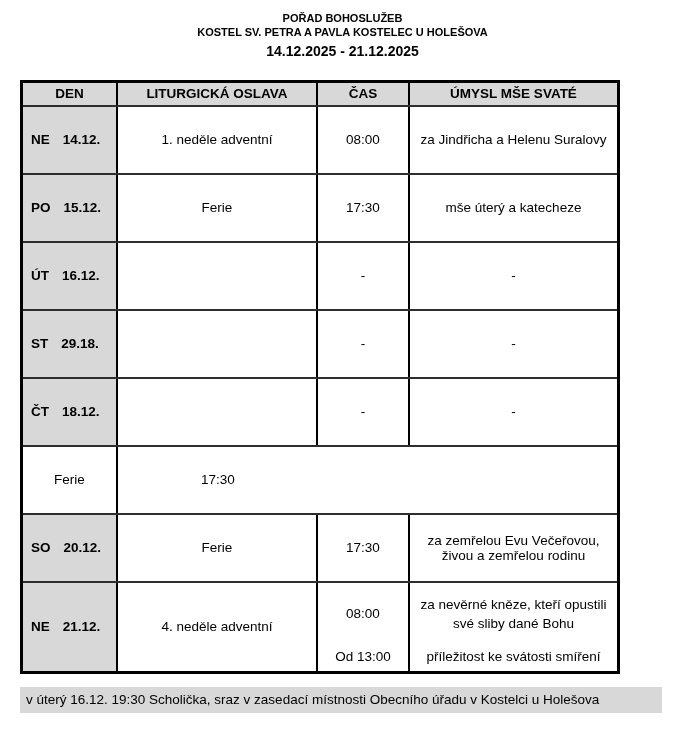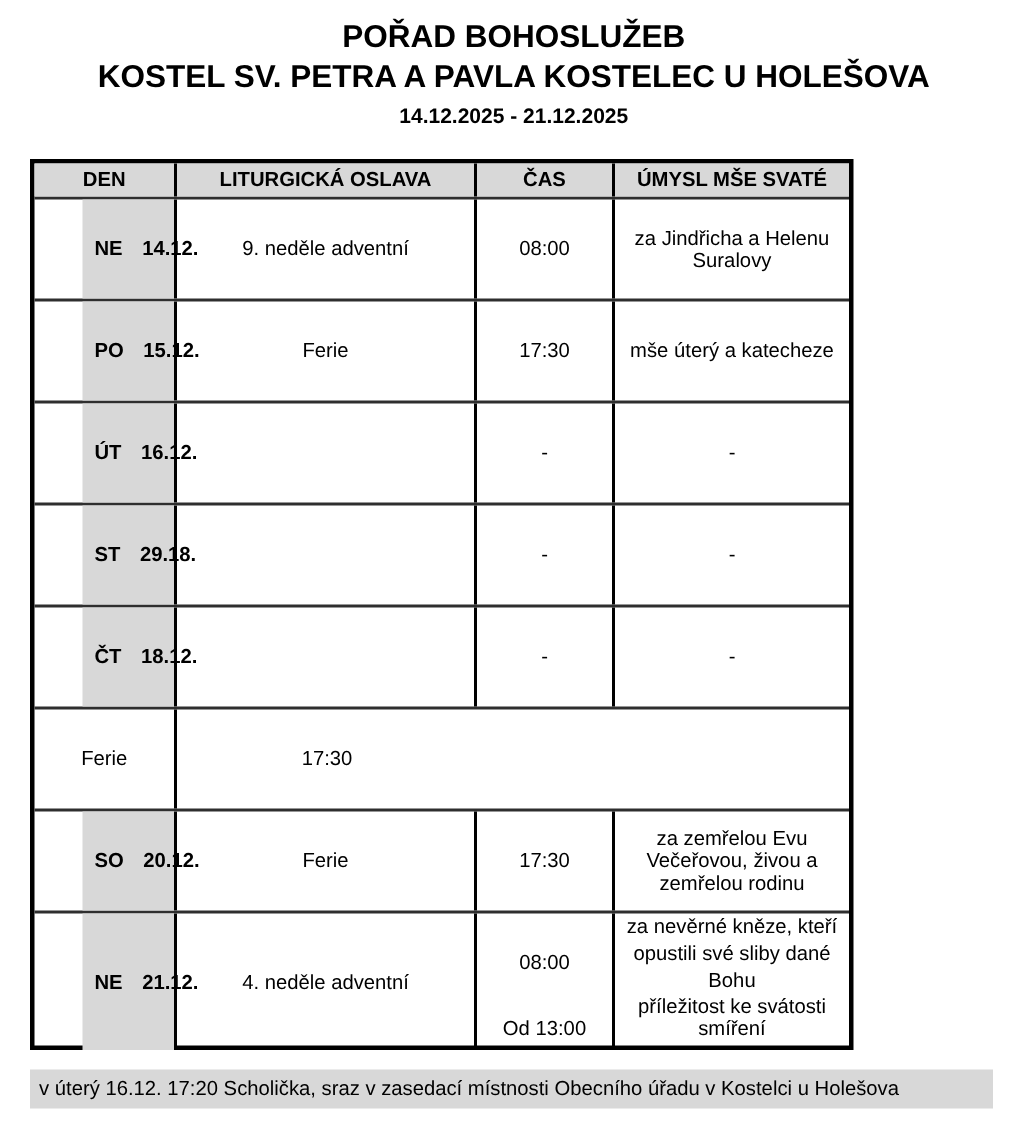--- a/index.html
+++ b/index.html
@@ -14,7 +14,7 @@
   .doc-header { text-align: center; padding-top: 11px; }
   .doc-title-line1,
   .doc-title-line2 {
-    font-size: 21px;
+    font-size: 11px;
     font-weight: bold;
     line-height: 1.3;
   }

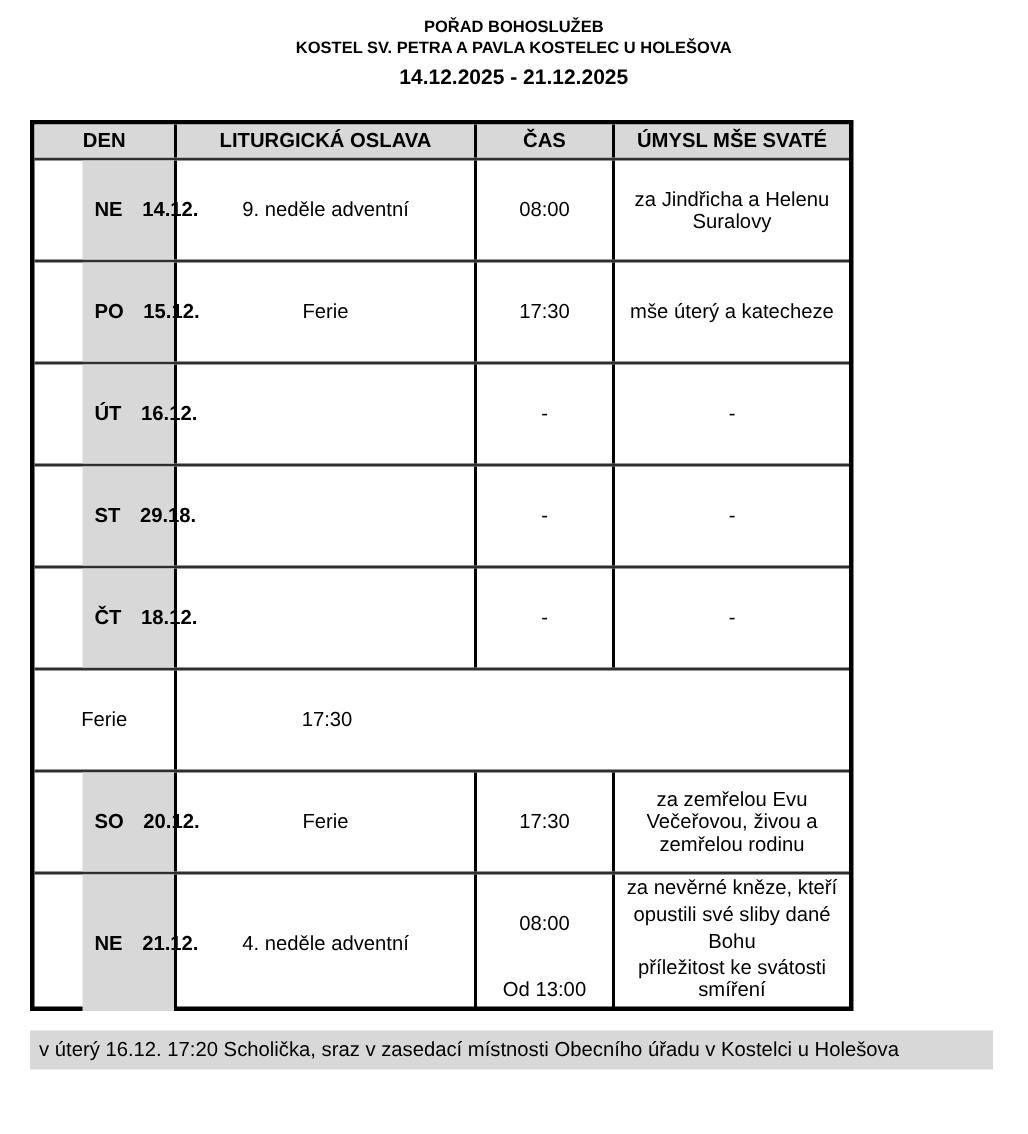--- a/index.html
+++ b/index.html
@@ -26,7 +26,7 @@
 
   .schedule-table {
     margin: 21px 17px 0 20px;
-    width: 549px;
+    width: 600px;
     border: 3px solid #000000;
     background: #ffffff;
   }

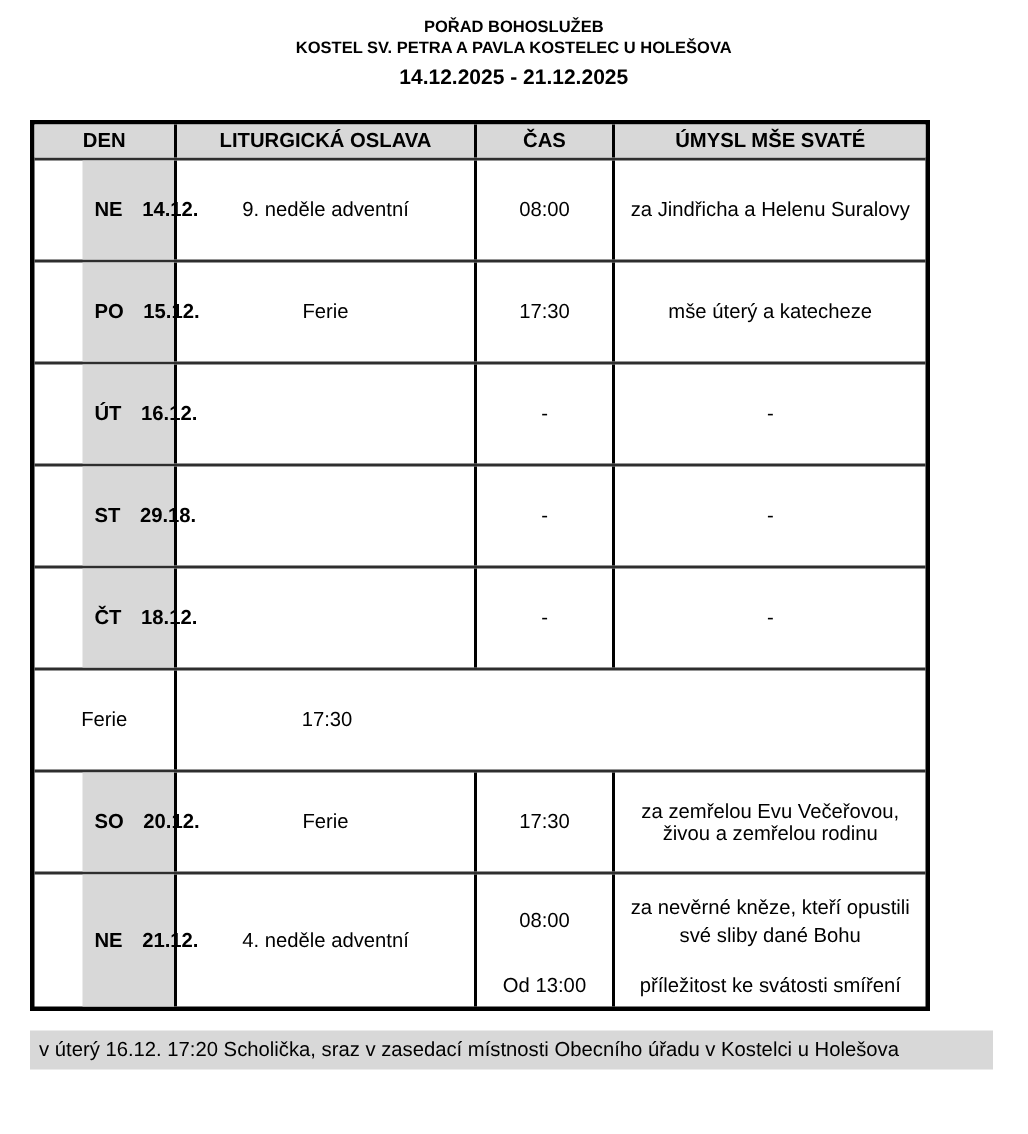--- a/index.html
+++ b/index.html
@@ -66,7 +66,6 @@
     padding-left: 8px;
     gap: 13px;
     text-align: left;
-    margin-left: 32px;
   }
 
   .stacked-cell {

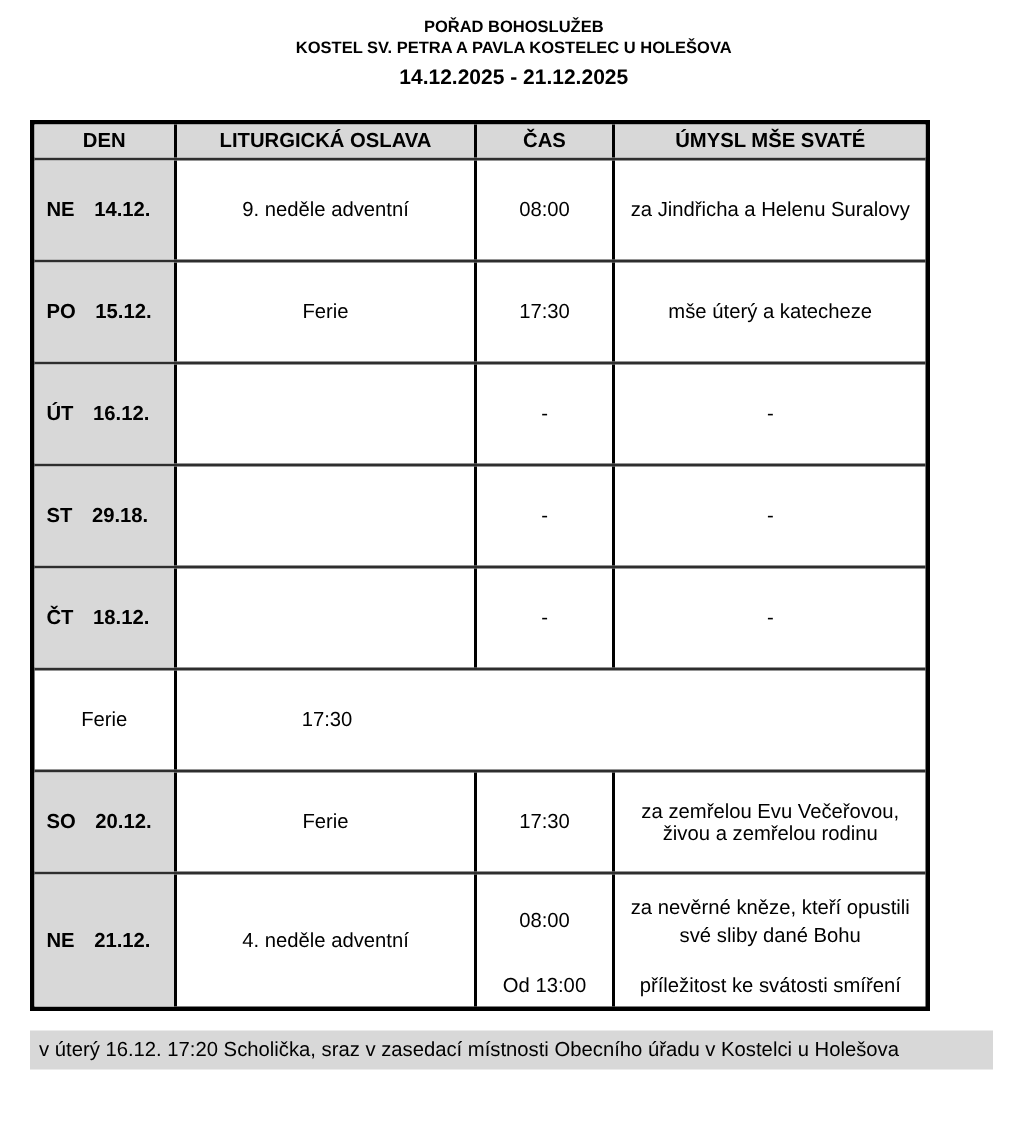--- a/index.html
+++ b/index.html
@@ -122,7 +122,7 @@
       <span>NE</span>
       <span>14.12.</span>
     </div>
-    <div class="t-cell">9. neděle adventní</div>
+    <div class="t-cell">1. neděle adventní</div>
     <div class="t-cell">08:00</div>
     <div class="t-cell">za Jindřicha a Helenu Suralovy</div>
   </div>

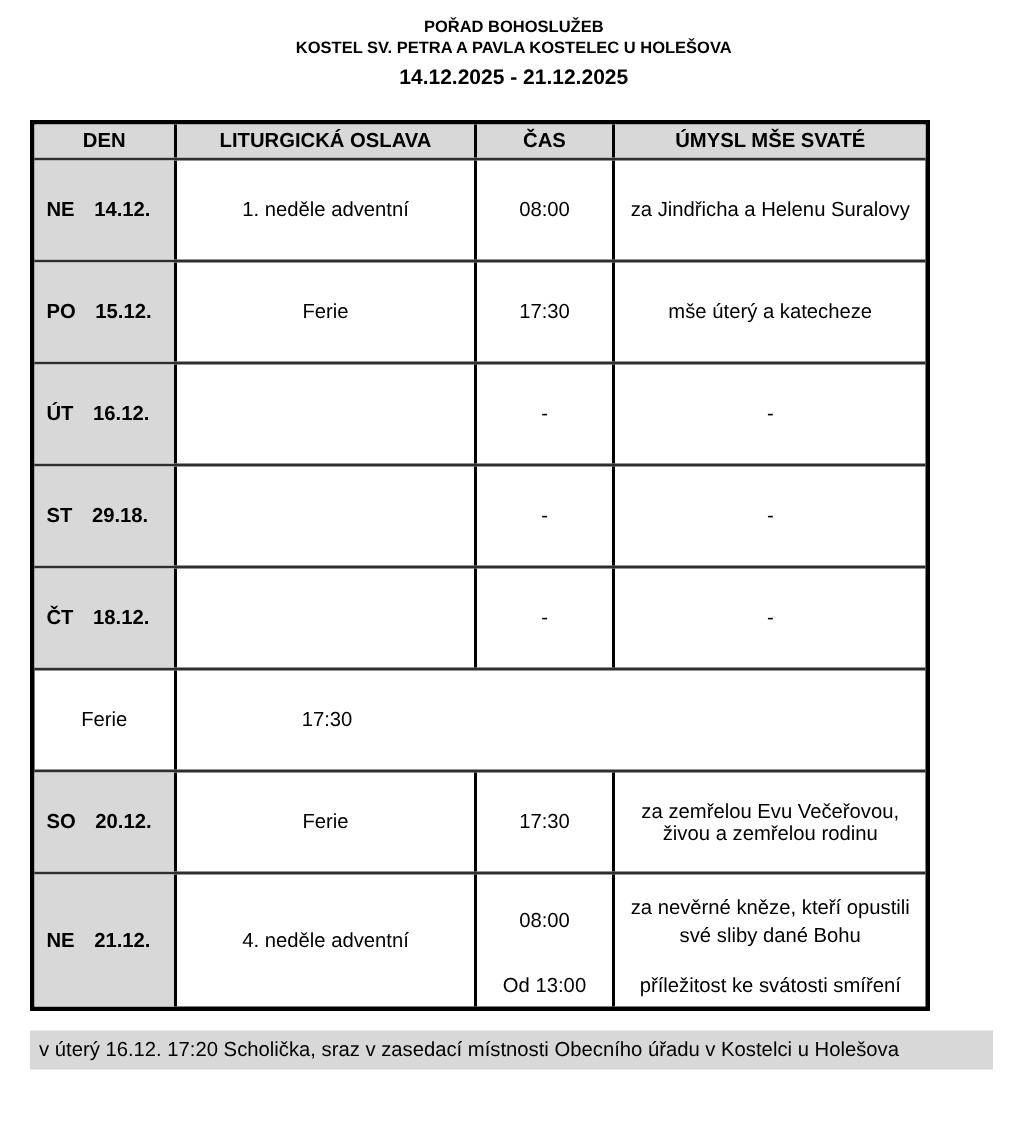--- a/index.html
+++ b/index.html
@@ -200,6 +200,6 @@
 
 </div>
 
-<div class="footer-note">v úterý 16.12. 17:20 Scholička, sraz v zasedací místnosti Obecního úřadu v Kostelci u Holešova</div>
+<div class="footer-note">v úterý 16.12. 19:30 Scholička, sraz v zasedací místnosti Obecního úřadu v Kostelci u Holešova</div>
 
 </body></html>

